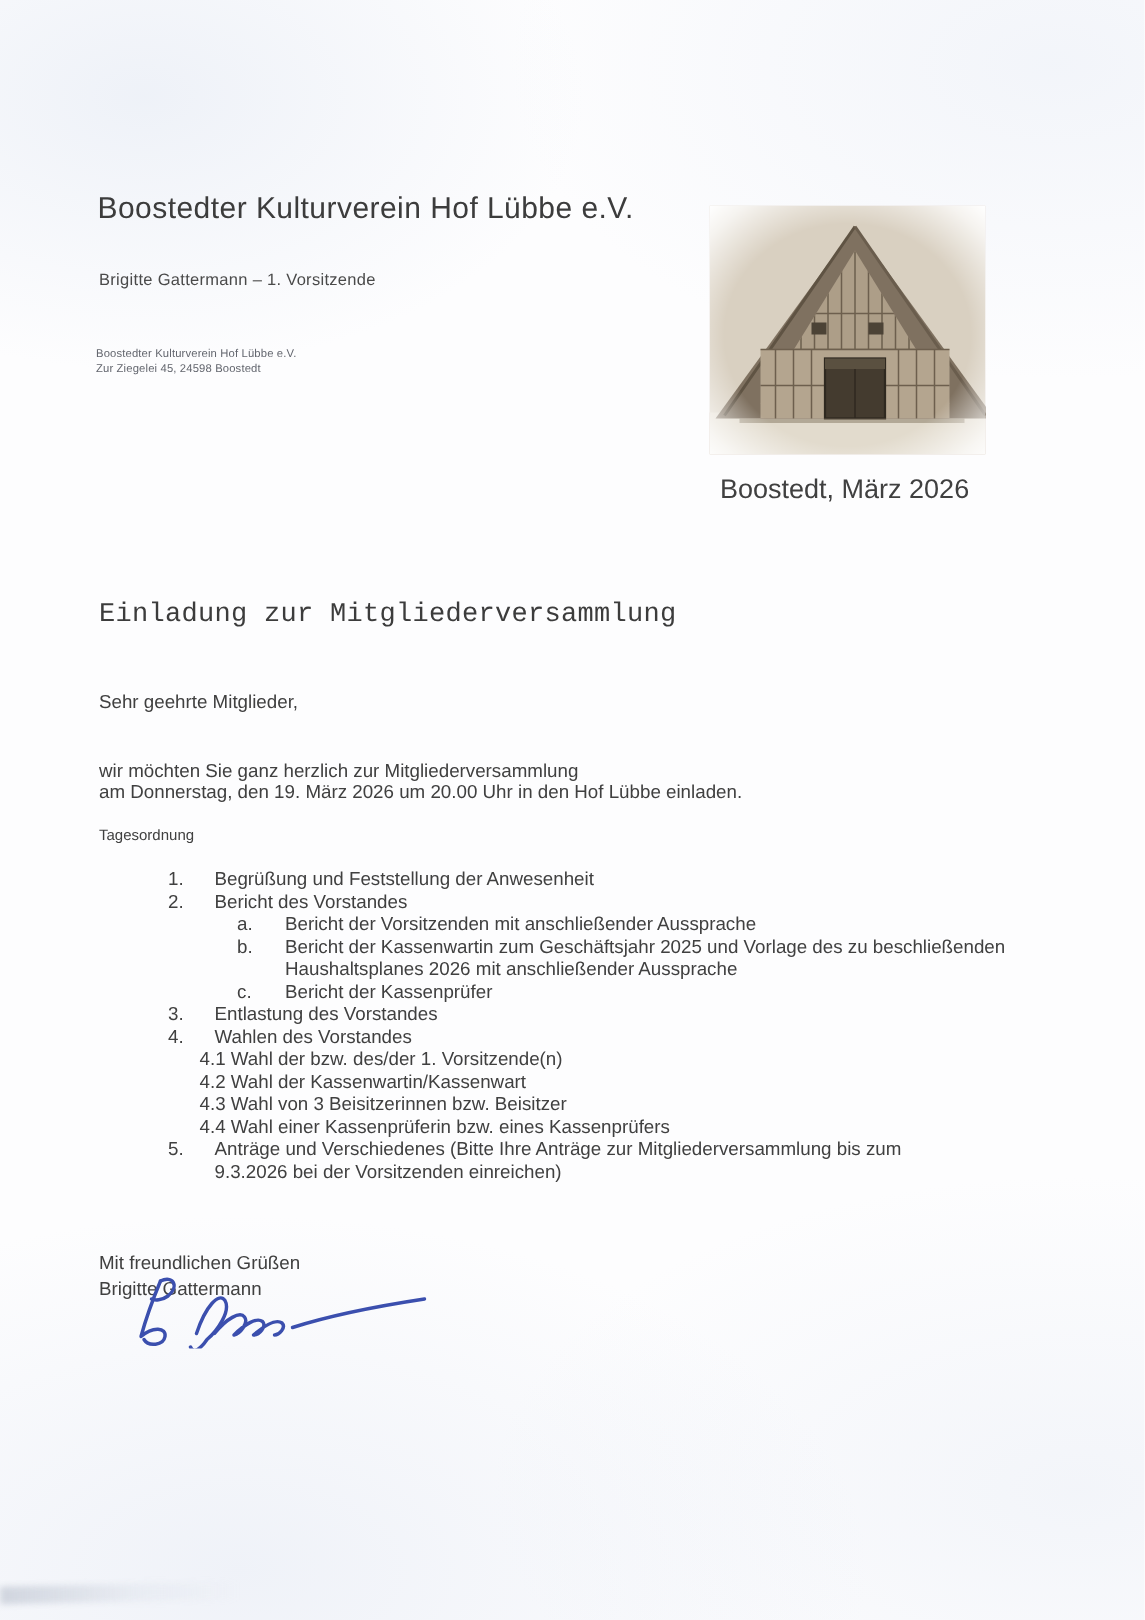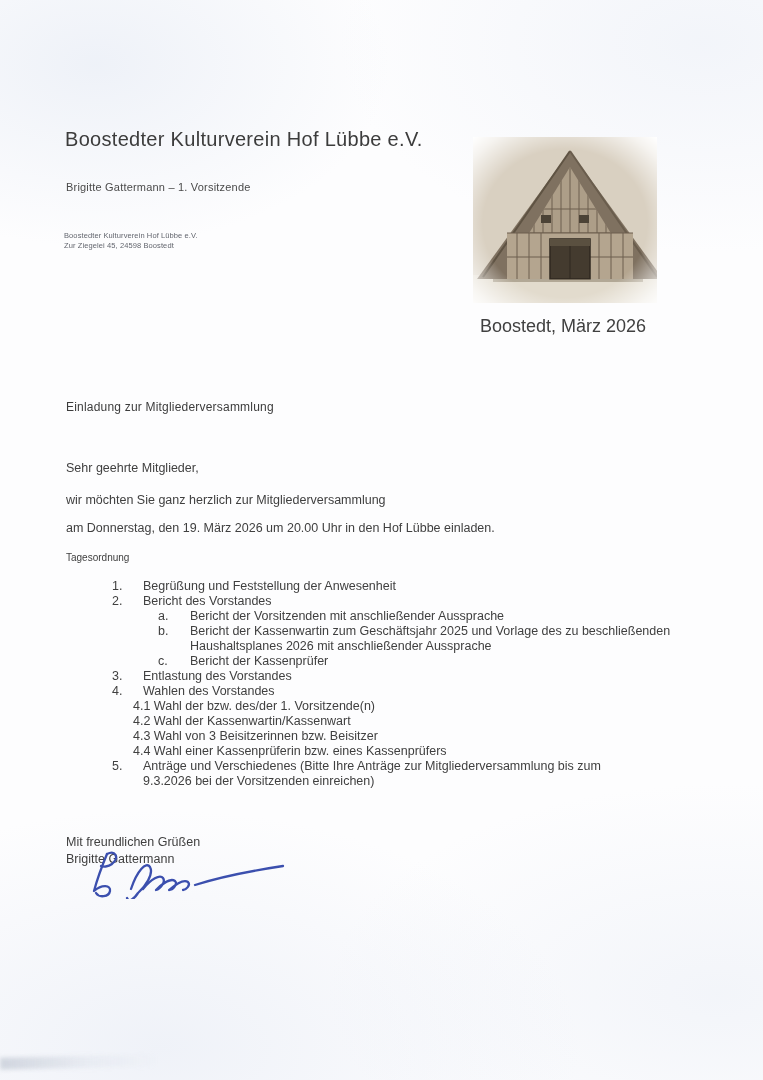--- a/index.html
+++ b/index.html
@@ -25,7 +25,7 @@
   .sender-block{left:64px;top:231px;font-size:7.5px;line-height:10px;color:#63666e;letter-spacing:.1px;}
   .photo-frame{left:473px;top:137px;width:184px;height:166px;}
   .place-date{left:480px;top:316px;font-size:18px;color:#404040;}
-  .subject{left:66px;top:400px;font-size:12px;color:#3c3c3c;letter-spacing:.2px;}
+  .subject{left:66px;top:400px;font-size:18px;color:#3c3c3c;letter-spacing:.2px;font-family:Liberation Mono, monospace;}
   .body-line{font-size:12.5px;color:#404040;}
   .salutation{left:66px;top:461px;}
   .intro1{left:66px;top:493px;}

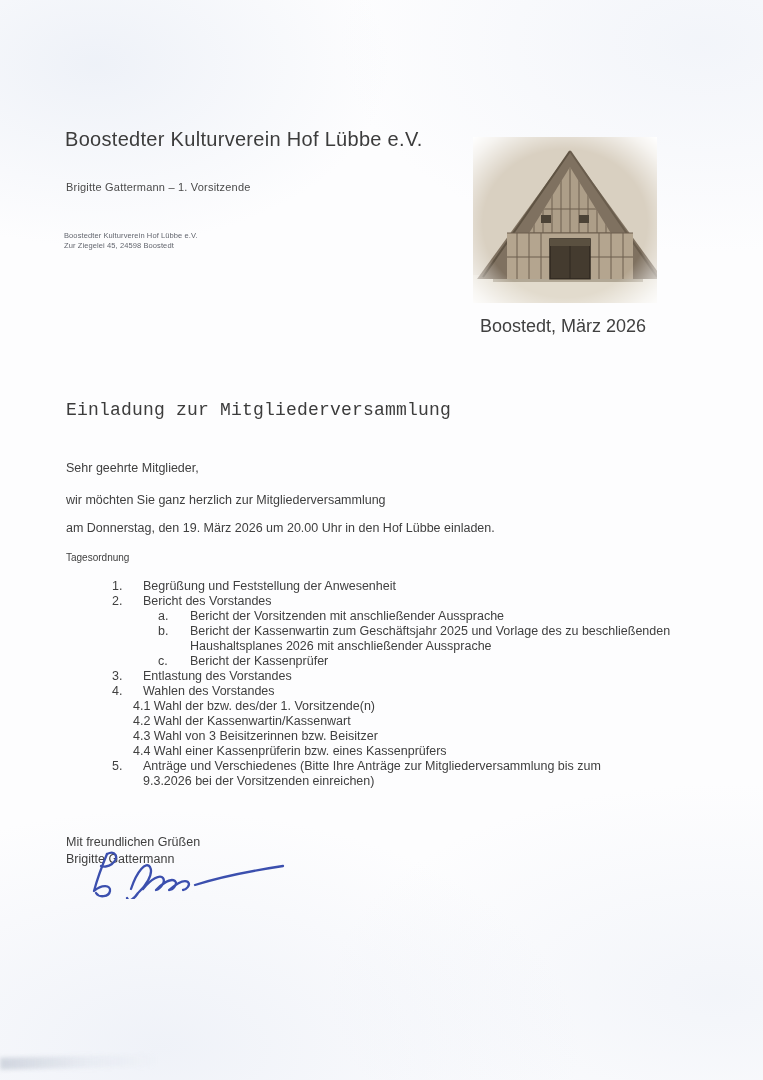--- a/index.html
+++ b/index.html
@@ -28,7 +28,7 @@
   .subject{left:66px;top:400px;font-size:18px;color:#3c3c3c;letter-spacing:.2px;font-family:Liberation Mono, monospace;}
   .body-line{font-size:12.5px;color:#404040;}
   .salutation{left:66px;top:461px;}
-  .intro1{left:66px;top:493px;}
+  .intro1{left:66px;top:507px;}
   .intro2{left:66px;top:521px;}
   .agenda-title{left:66px;top:552px;font-size:10px;color:#404040;}
   .agenda{left:112px;top:579px;width:600px;font-size:12.5px;line-height:15px;color:#404040;}

